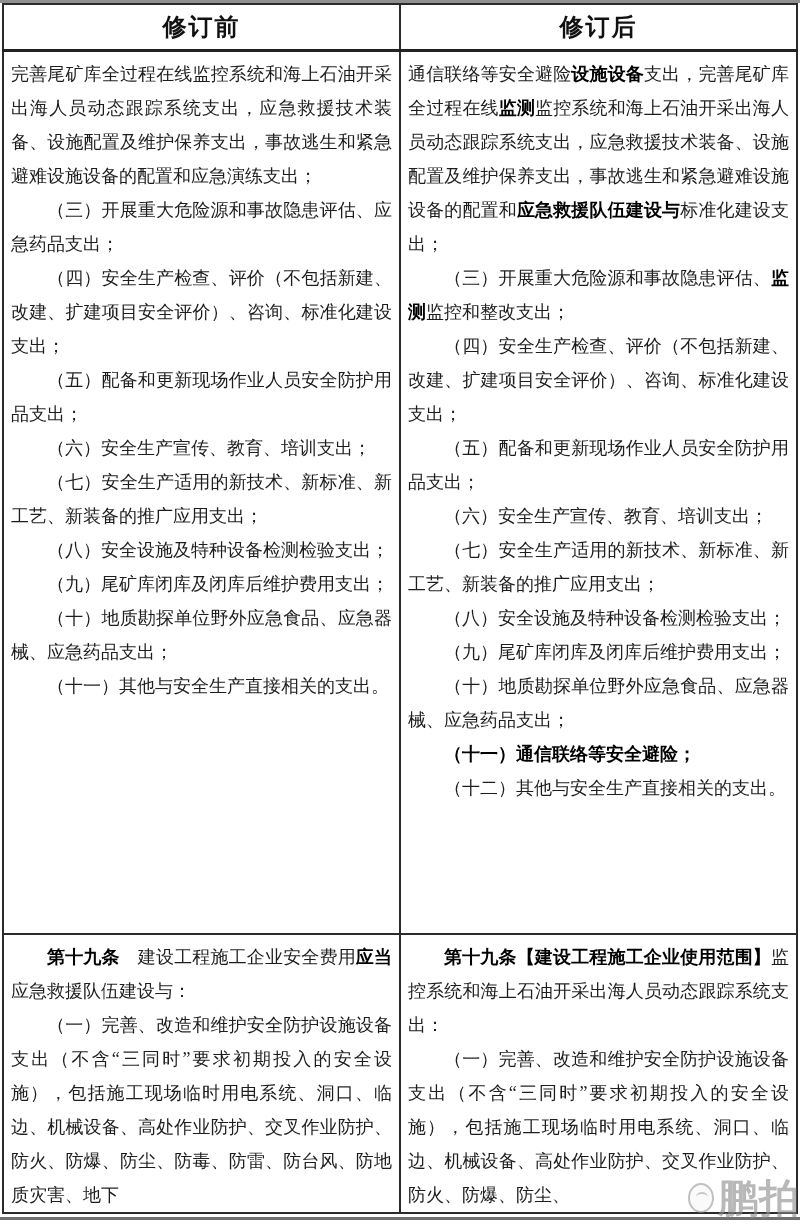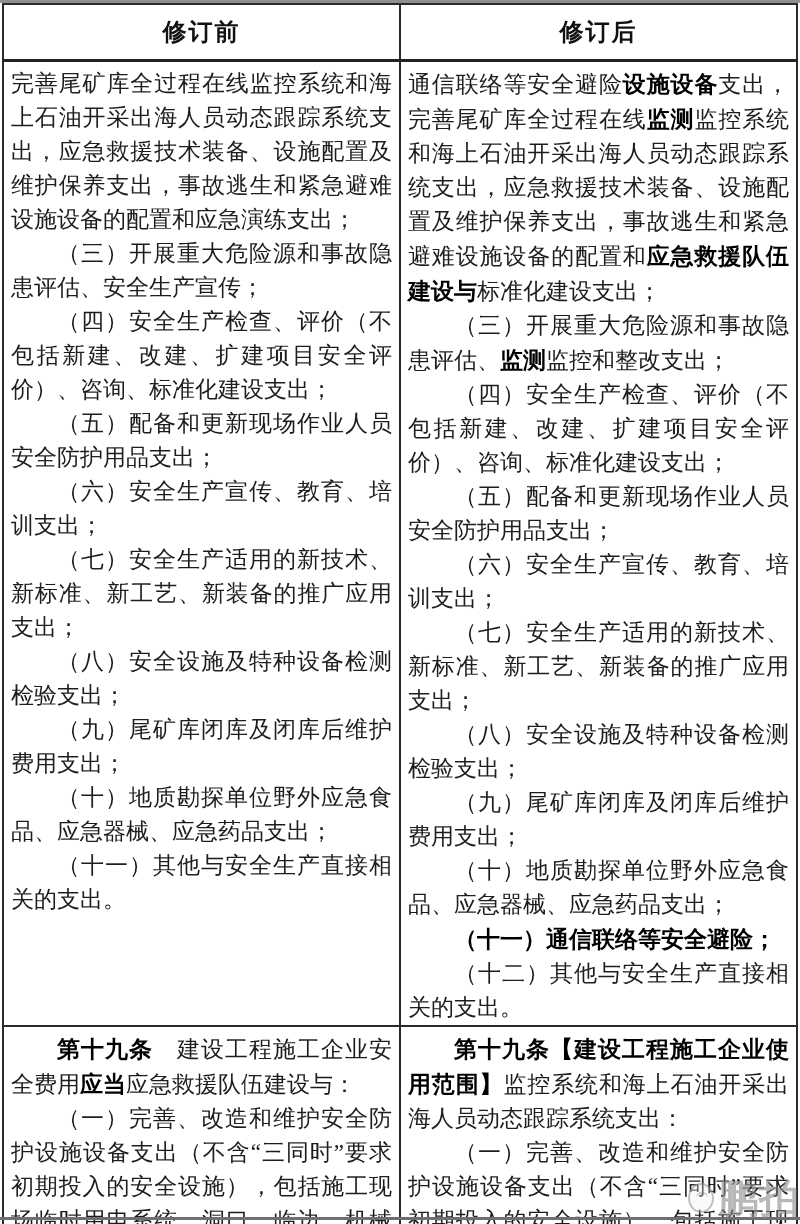--- a/index.html
+++ b/index.html
@@ -35,7 +35,7 @@
   }
   .cmp-table th {
     height: 46px;
-    padding: 11px;
+    padding: 0;
     font-size: 24px;
     font-weight: bold;
     letter-spacing: 2px;

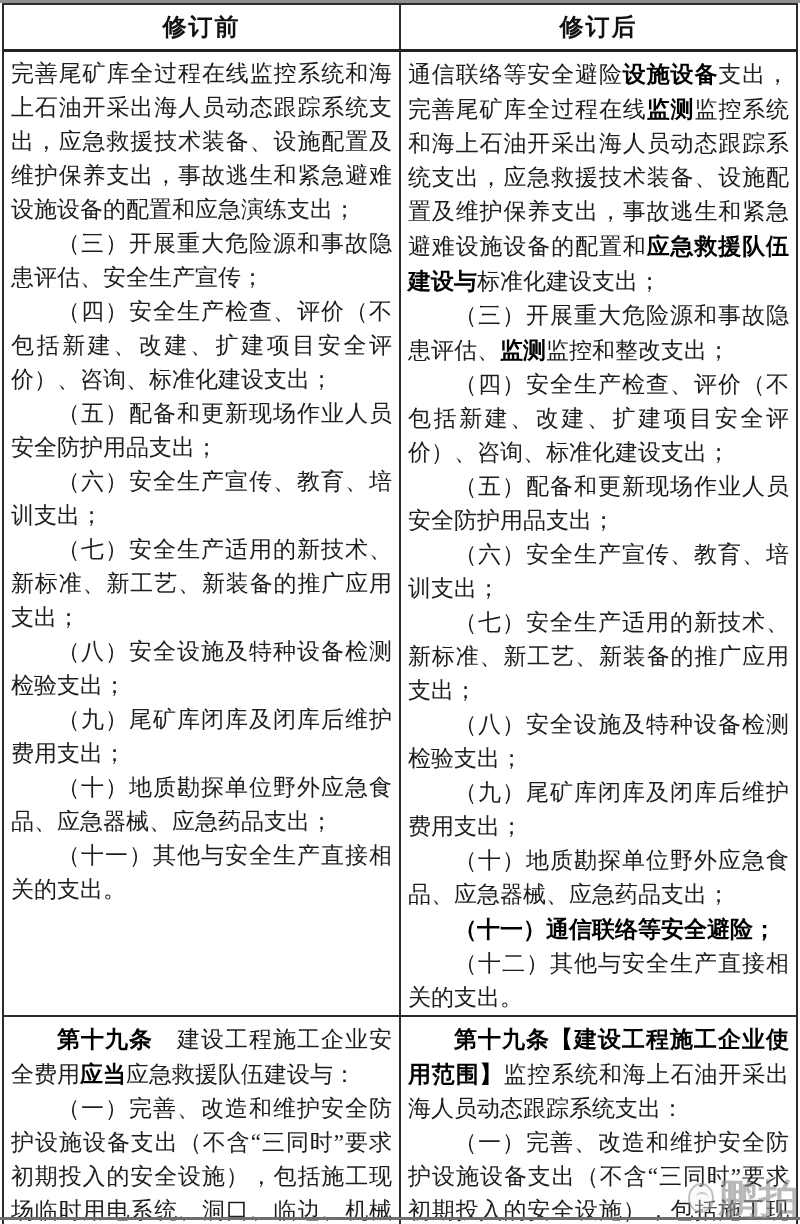--- a/index.html
+++ b/index.html
@@ -48,7 +48,7 @@
   tr.row-1 td { height: 884px; }
   .para {
     margin: 0;
-    font-size: 23px;
+    font-size: 18px;
     line-height: 34px;
     letter-spacing: 0px;
     text-align: justify;

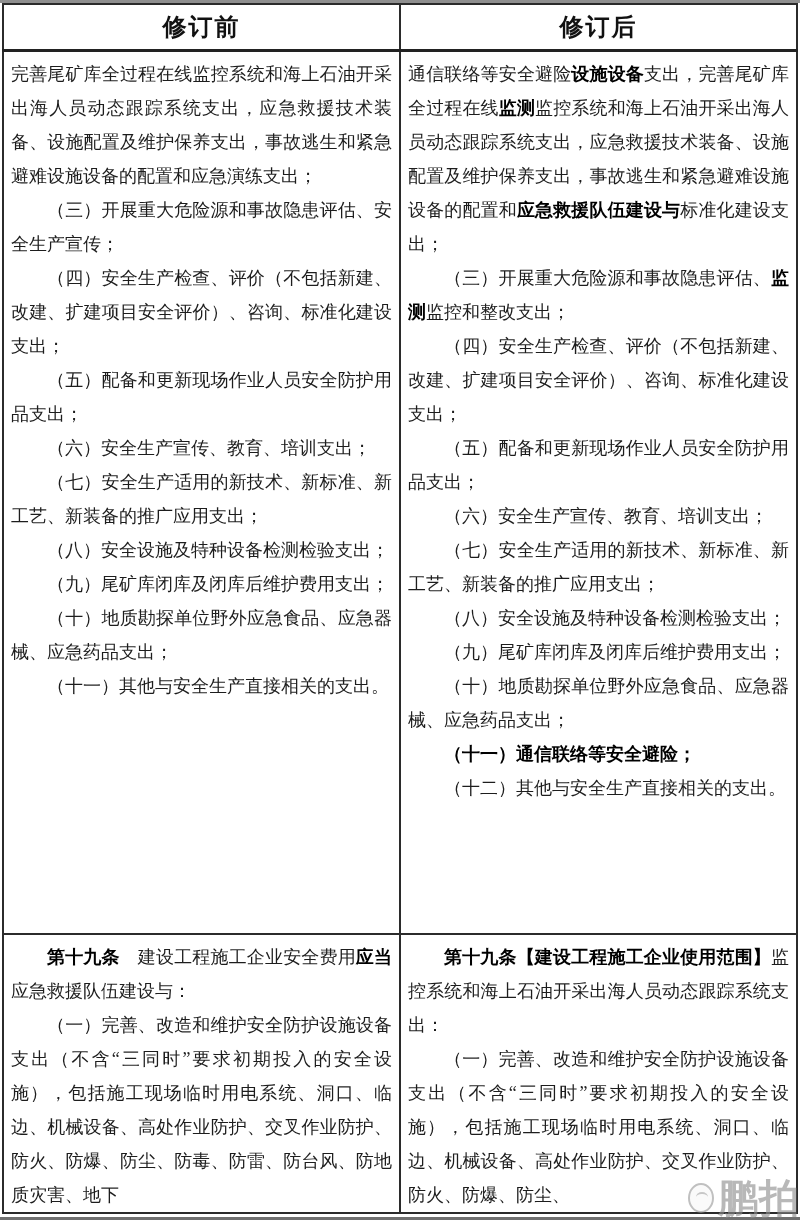--- a/index.html
+++ b/index.html
@@ -114,7 +114,7 @@
       <tr class="row-1">
         <td>
             <p class="para"><span>完善尾矿库全过程在线监控系统和海上石油开采出海人员动态跟踪系统支出，应急救援技术装备、设施配置及维护保养支出，事故逃生和紧急避难设施设备的配置和应急演练支出；</span></p>
-            <p class="para indent"><span>（三）开展重大危险源和事故隐患评估、安全生产宣传；</span></p>
+            <p class="para indent"><span>（三）开展重大危险源和事故隐患评估、应急药品支出；</span></p>
             <p class="para indent"><span>（四）安全生产检查、评价（不包括新建、改建、扩建项目安全评价）、咨询、标准化建设支出；</span></p>
             <p class="para indent"><span>（五）配备和更新现场作业人员安全防护用品支出；</span></p>
             <p class="para indent"><span>（六）安全生产宣传、教育、培训支出；</span></p>

